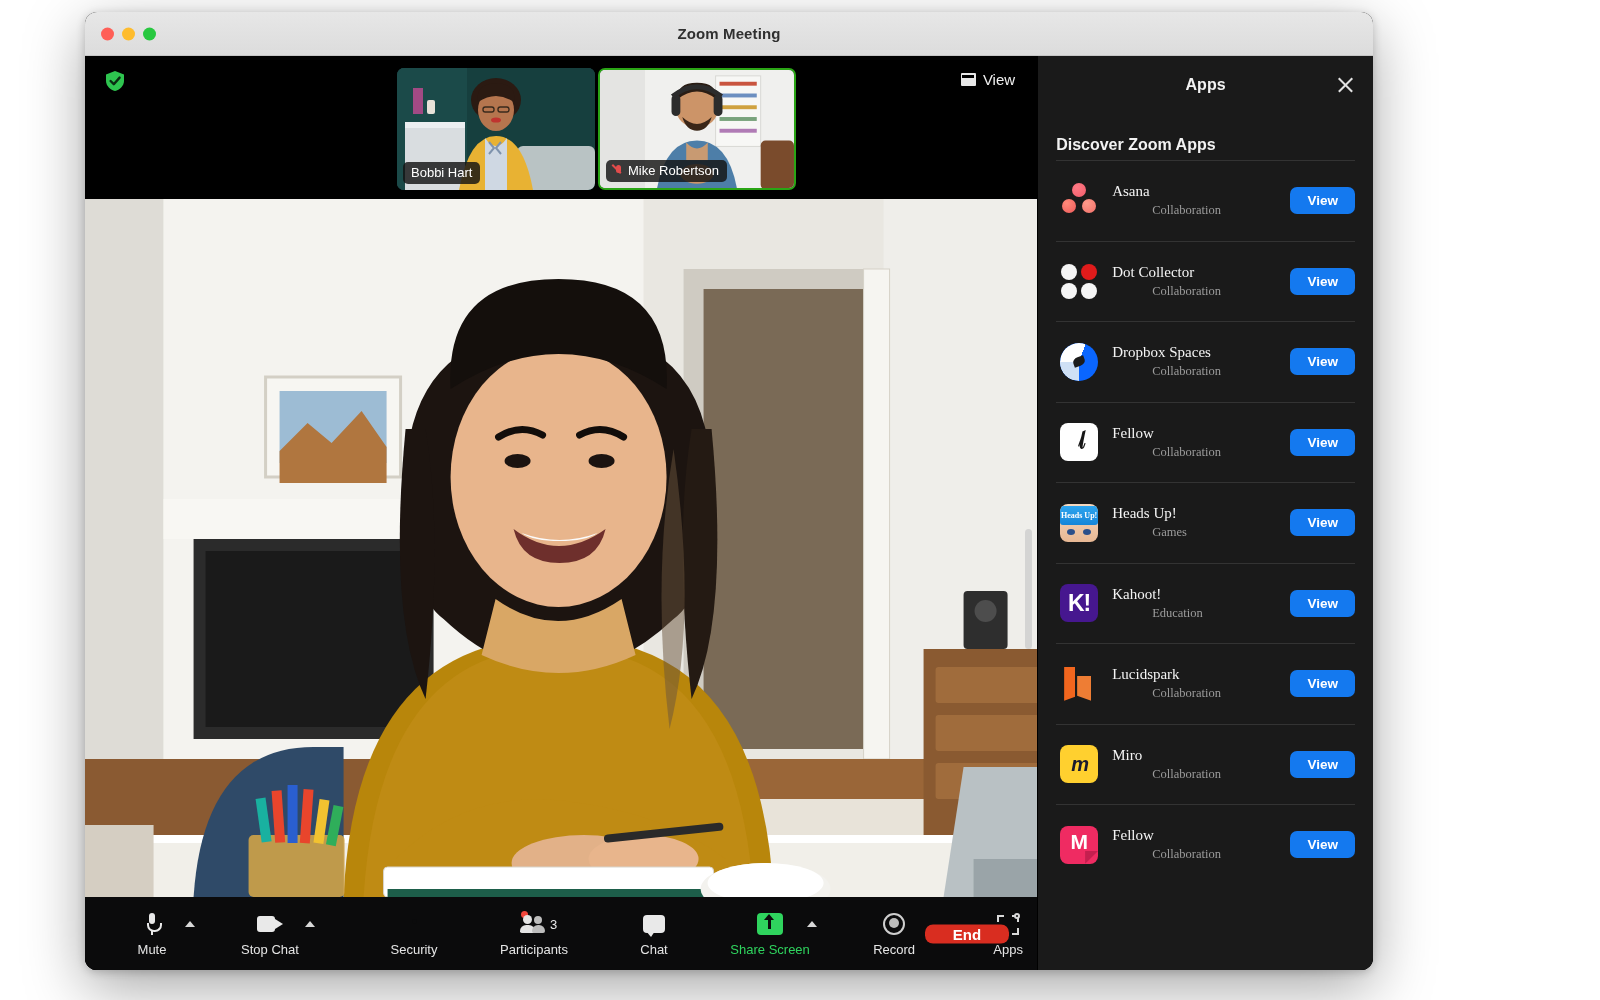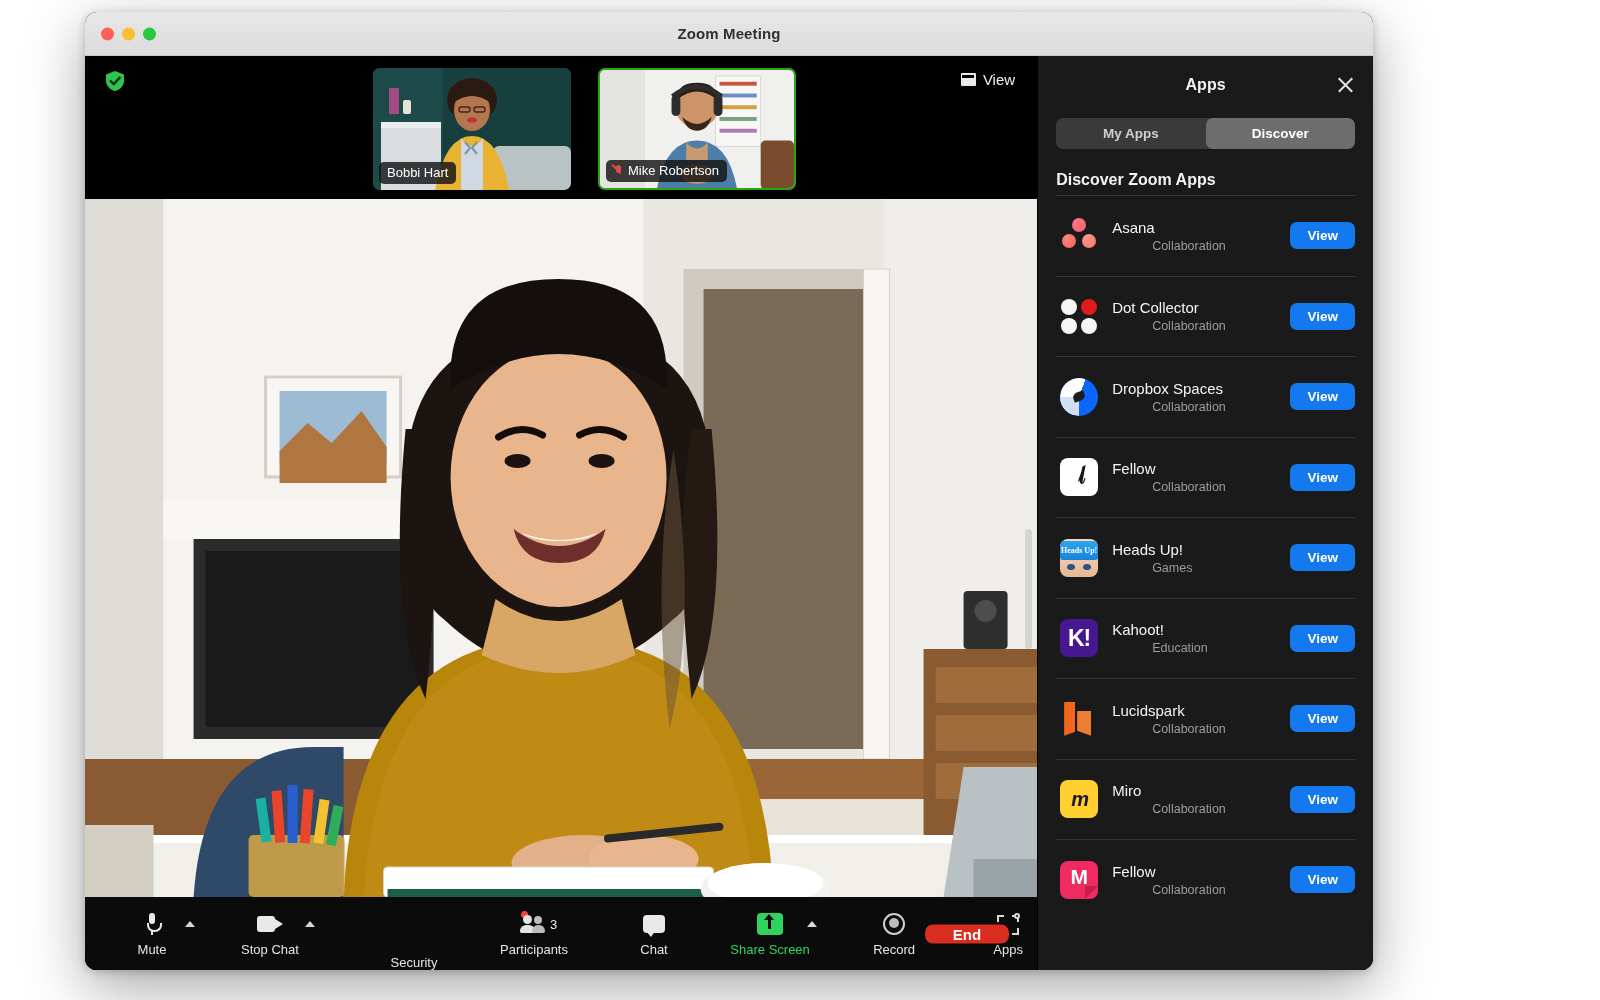--- a/index.html
+++ b/index.html
@@ -628,10 +628,6 @@
         <div id="panel-close"></div>
       </div>
 
-      <div id="seg-control">
-        <div class="seg">My Apps</div>
-        <div class="seg active">Discover</div>
-      </div>
 
       <div id="section-heading">Discover Zoom Apps</div>
 

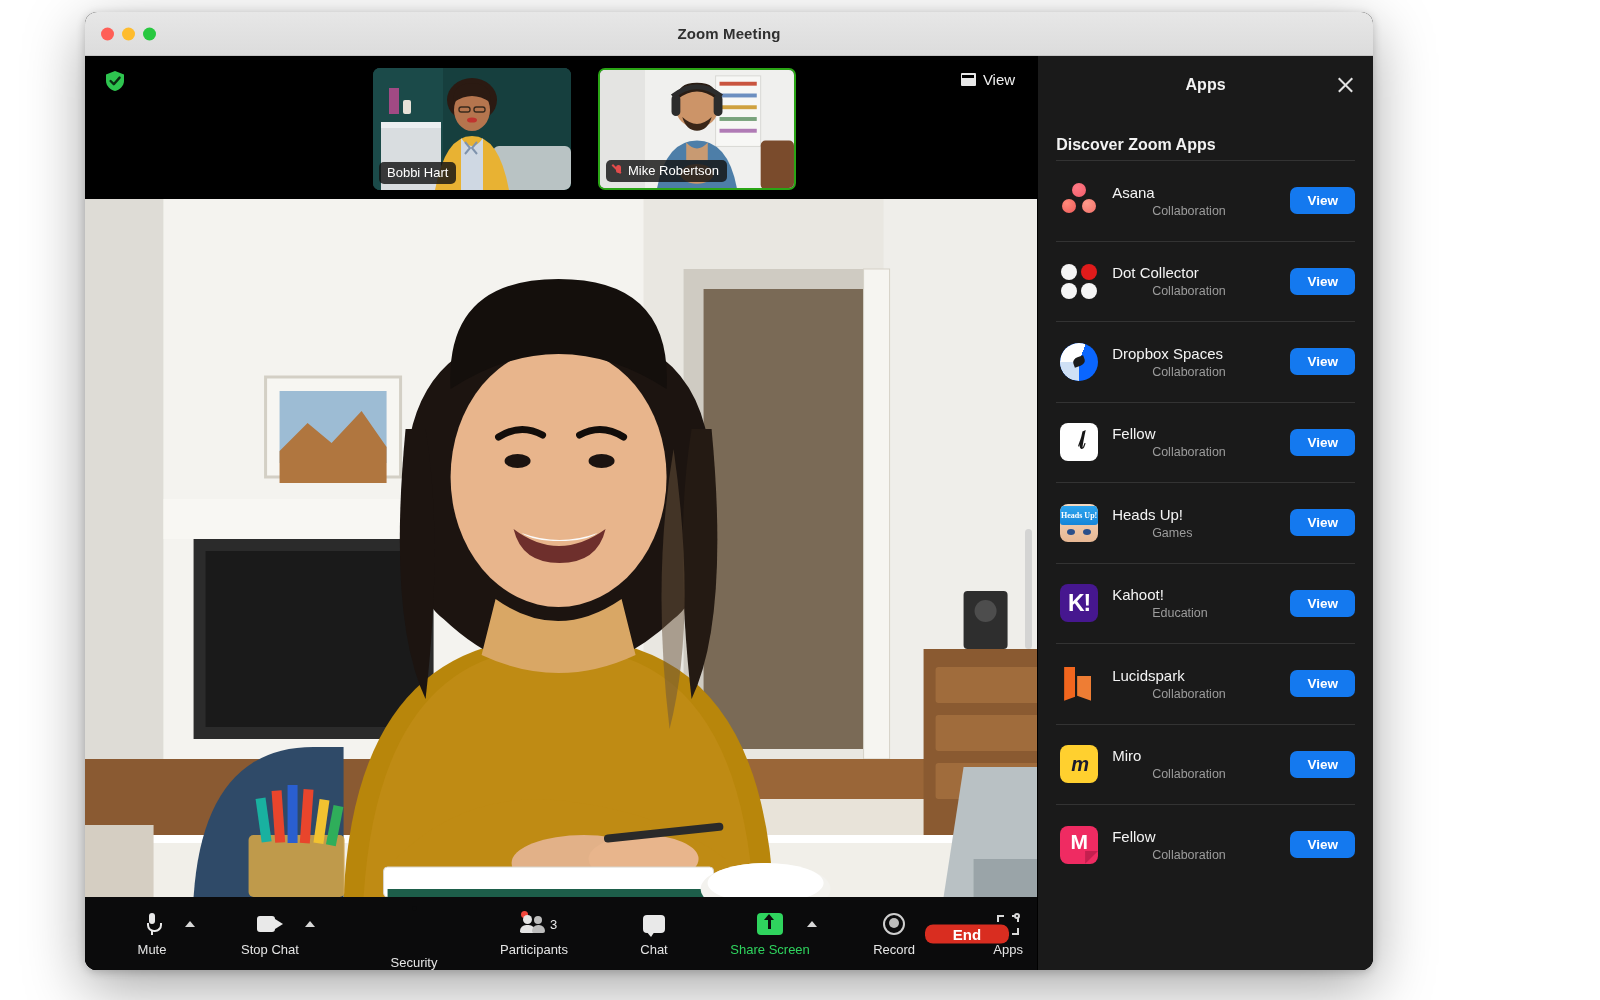--- a/index.html
+++ b/index.html
@@ -98,7 +98,7 @@
     overflow: hidden;
     background: #1b1f24;
   }
-  #thumb-0 { left: 288px; }
+  #thumb-0 { left: 312px; }
   #thumb-1 { left: 513px; border: 2px solid #2aa515; }
   .thumb-photo { position: absolute; inset: 0; }
   .name-tag {

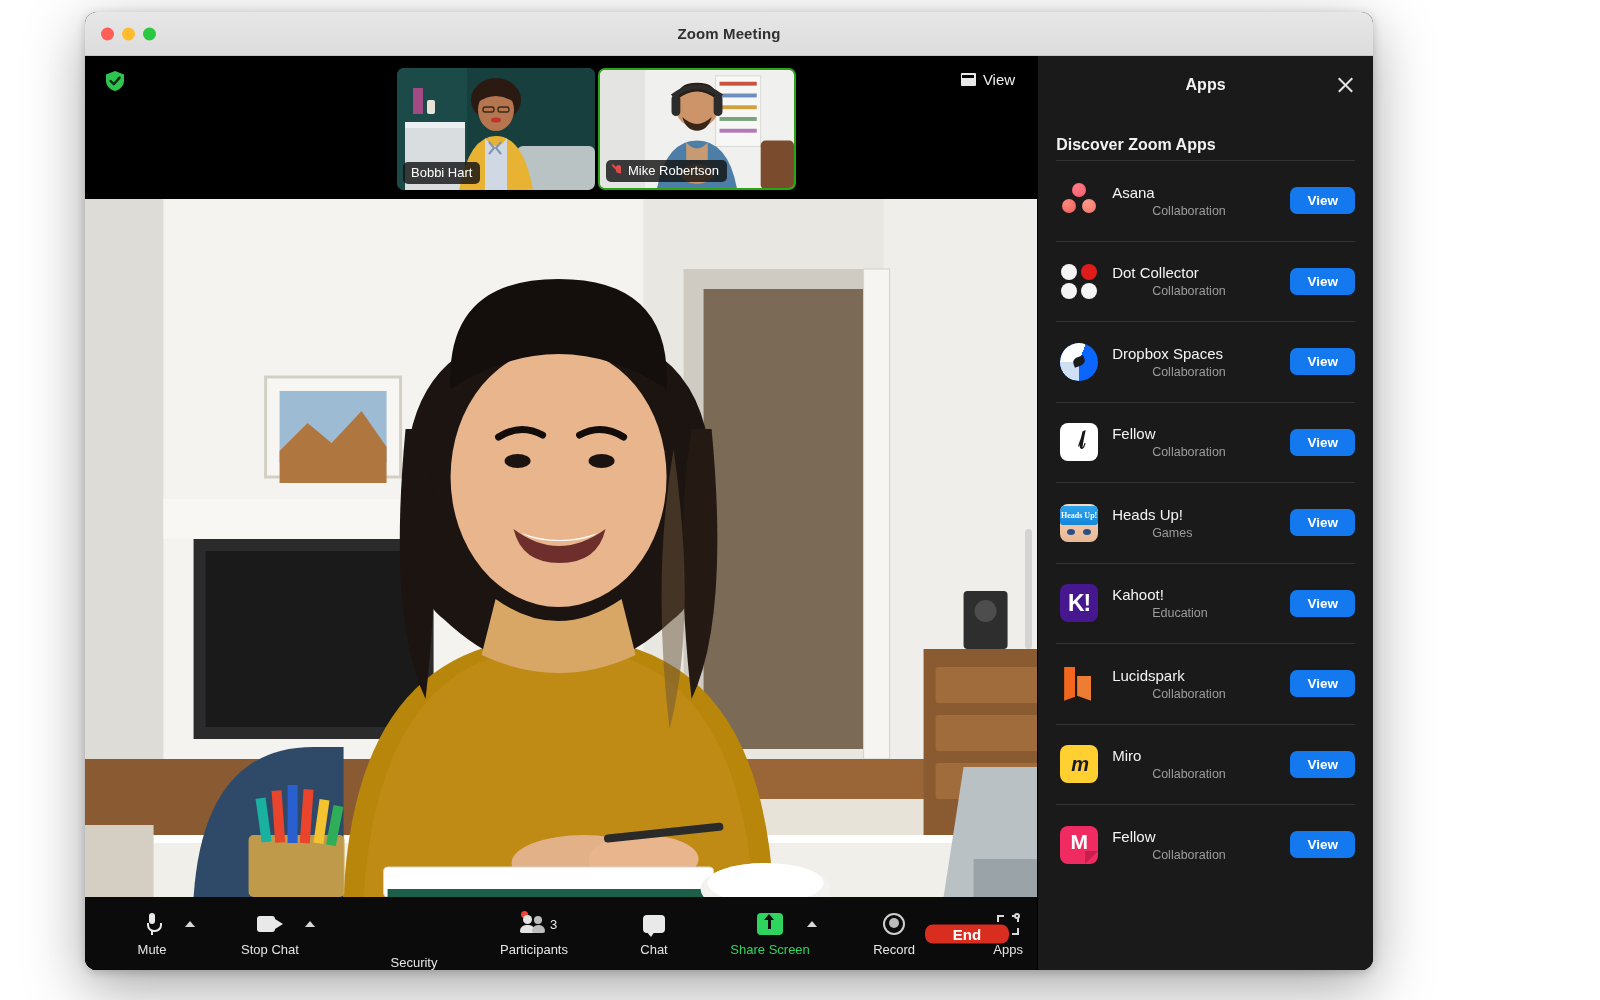--- a/index.html
+++ b/index.html
@@ -296,7 +296,7 @@
     overflow: hidden;
     margin-left: 4px;
   }
-  .app-text { flex: 1; min-width: 0; }
+  .app-text { flex: 1; min-width: 0; font-family: Liberation Serif, serif; }
   .app-name {
     font-size: 15px; color: #f4f4f4; margin-bottom: 3px;
     white-space: nowrap; overflow: hidden; text-overflow: ellipsis;

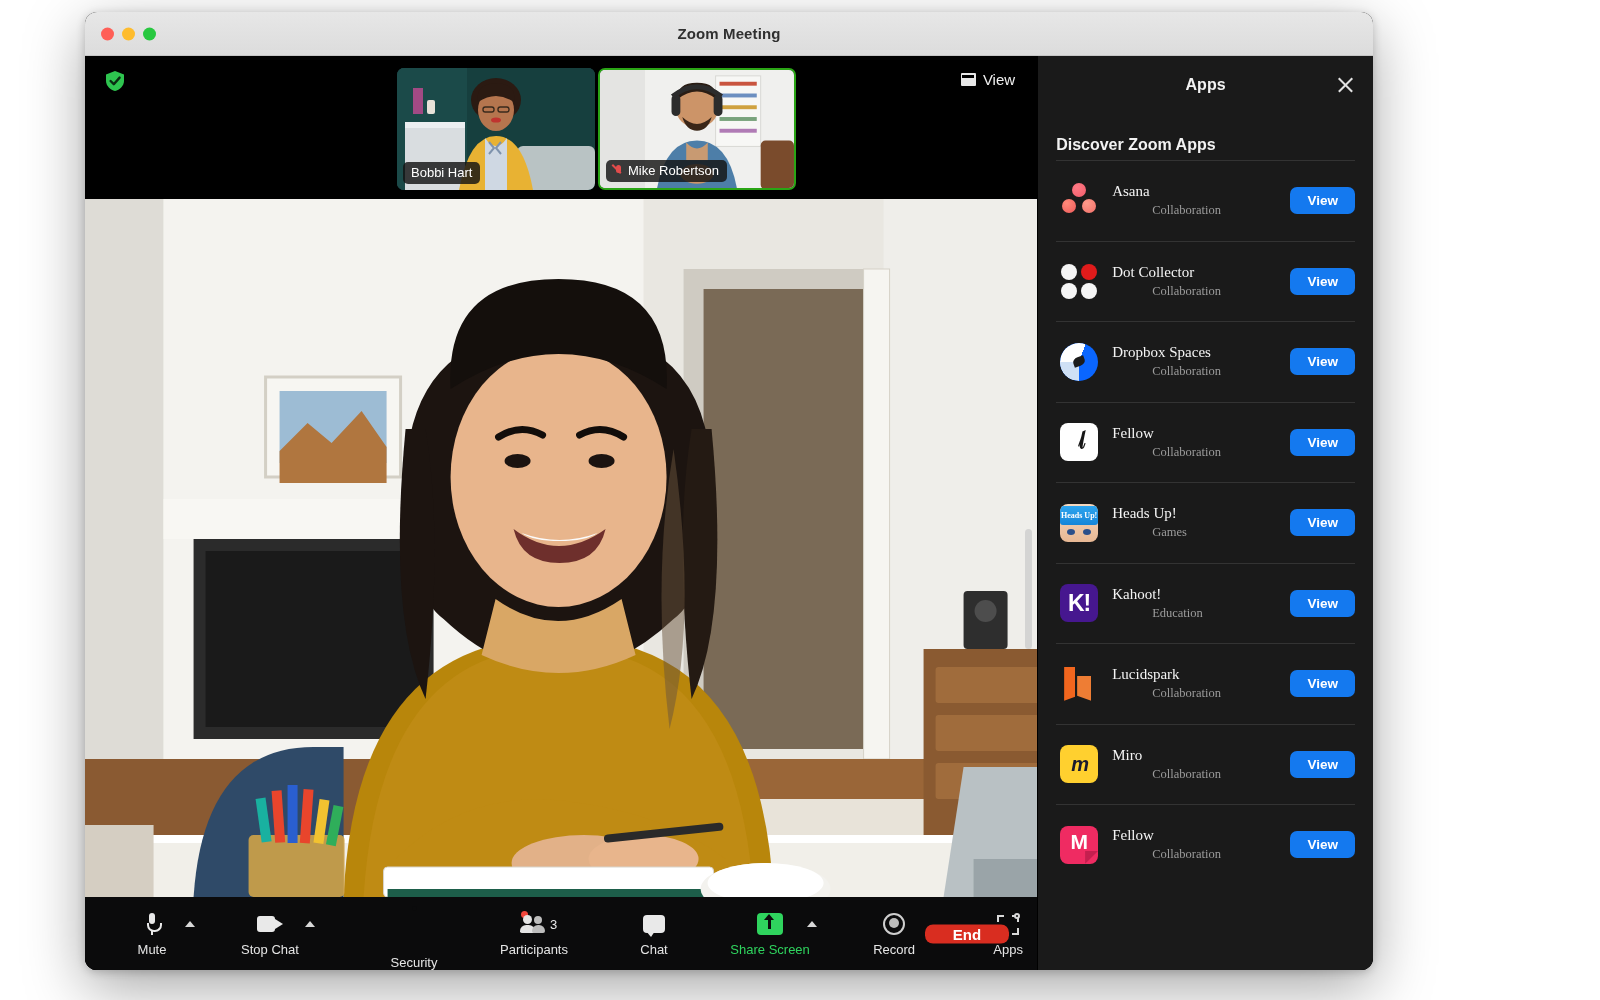--- a/index.html
+++ b/index.html
@@ -559,7 +559,7 @@
         </div>
         <div class="caret" style="margin-left:6px; position:relative; top:-10px;"></div>
 
-        <div class="ctrl" style="margin-left:70px;justify-content:space-between;">
+        <div class="ctrl" style="margin-left:70px;">
           <div class="ico-row">
               <span class="ic-shield"><span class="sh"></span><span class="plus"></span></span>
             </div>

